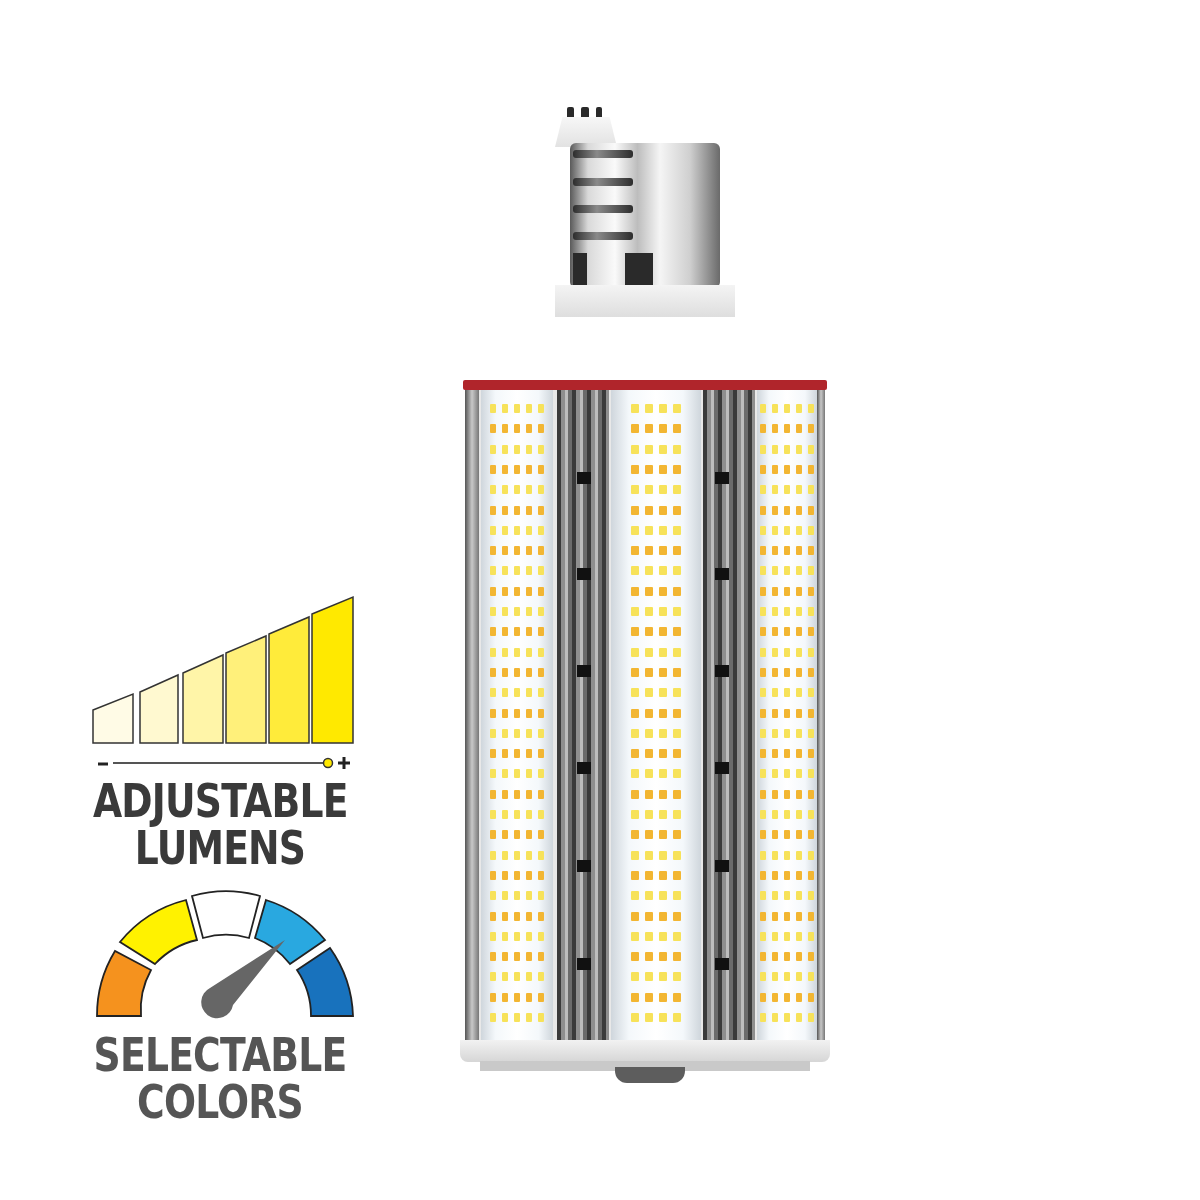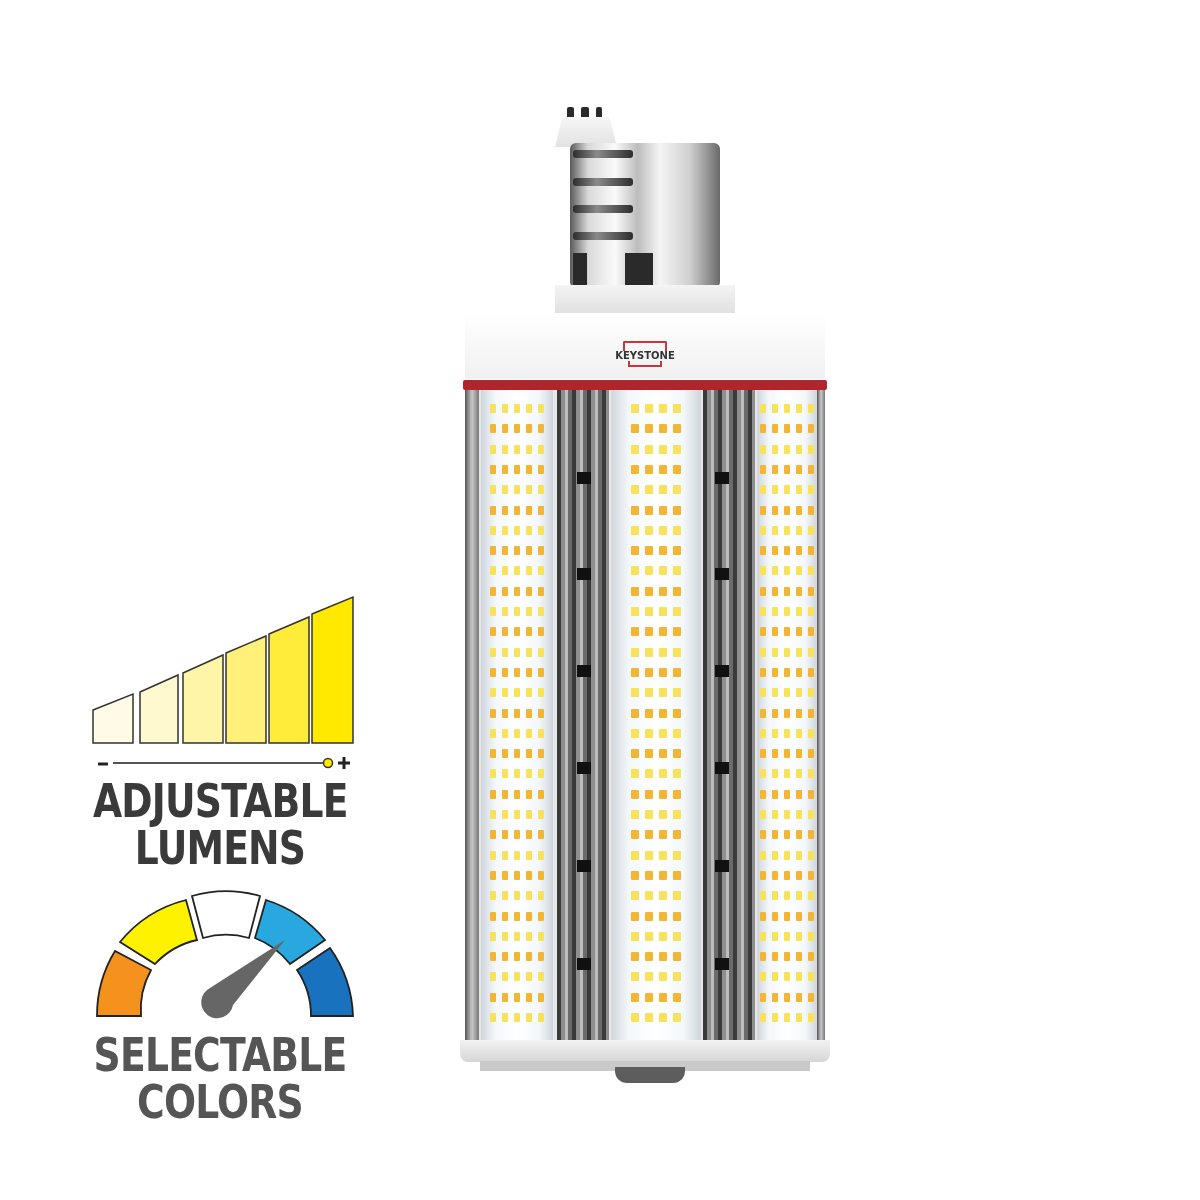--- a/index.html
+++ b/index.html
@@ -43,13 +43,6 @@
 
   <div class="abs neck" style="left:100px;top:190px;width:180px;height:32px;"></div>
 
-  <div class="abs head" style="left:10px;top:218px;width:360px;height:66px;">
-    <div class="abs" style="left:140px;top:28px;width:80px;height:30px;text-align:center;">
-      <div style="margin:0 auto;width:40px;height:8px;border:2px solid #c9373a;border-bottom:none;border-radius:2px 2px 0 0;"></div>
-      <div style="font-size:10px;font-weight:bold;color:#333;letter-spacing:0px;line-height:10px;">KEYSTONE</div>
-      <div style="margin:0 auto;width:30px;height:4px;border:2px solid #c9373a;border-top:none;"></div>
-    </div>
-  </div>
   <div class="abs redband" style="left:8px;top:285px;width:364px;height:10px;"></div>
 
   <div class="abs" style="left:10px;top:295px;width:360px;height:650px;background:#e8e8e8;">

